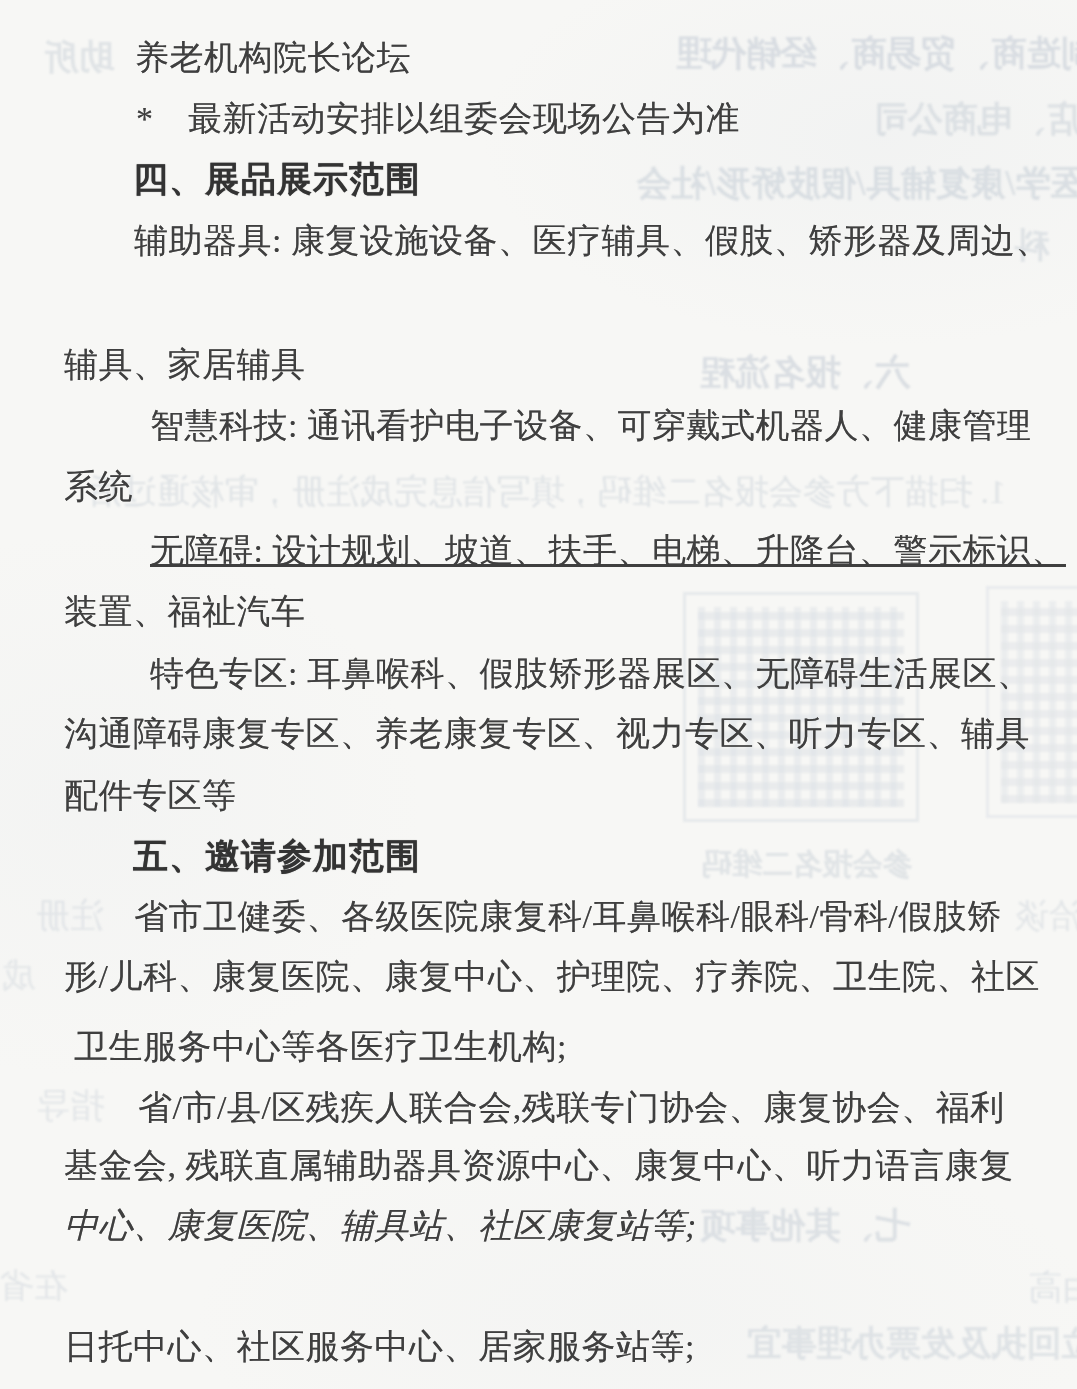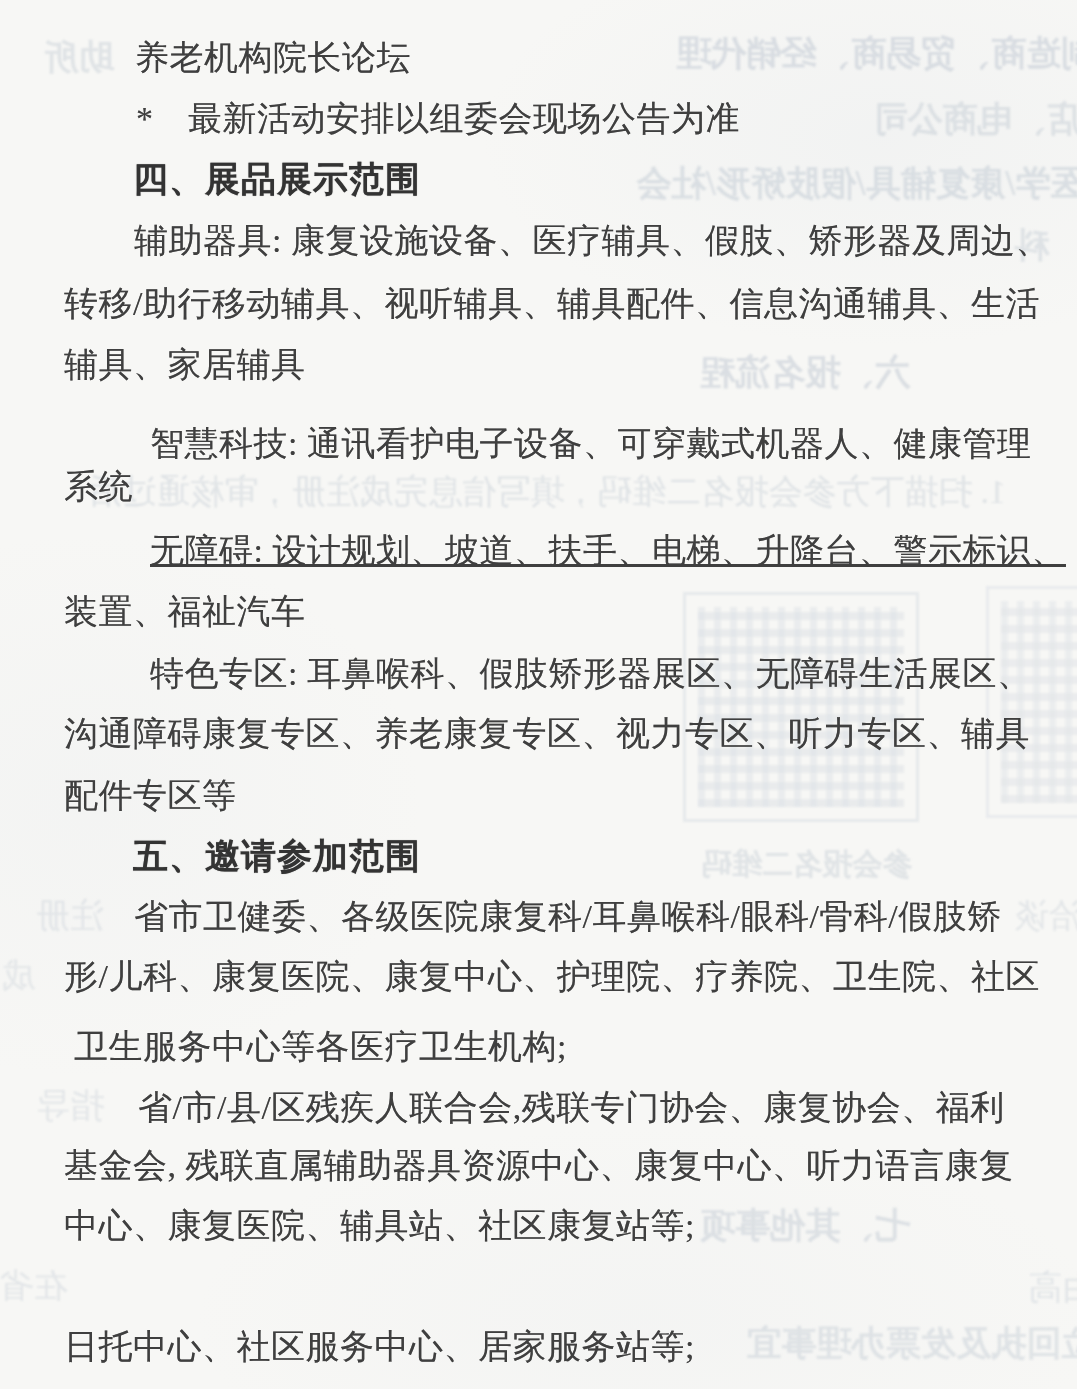--- a/index.html
+++ b/index.html
@@ -73,7 +73,6 @@
       <div class="text-line" style="left: 136px; top: 99px;">*　最新活动安排以组委会现场公告为准</div>
       <div class="text-line bold" style="left: 133px; top: 160px;">四、展品展示范围</div>
       <div class="text-line" style="left: 134px; top: 221px;">辅助器具: 康复设施设备、医疗辅具、假肢、矫形器及周边、</div>
-      <div class="text-line" style="left: 64px; top: 284px;">转移/助行移动辅具、视听辅具、辅具配件、信息沟通辅具、生活</div>
       <div class="text-line" style="left: 64px; top: 345px;">辅具、家居辅具</div>
       <div class="text-line" style="left: 150px; top: 424px;">智慧科技: 通讯看护电子设备、可穿戴式机器人、健康管理</div>
       <div class="text-line" style="left: 64px; top: 467px;">系统</div>

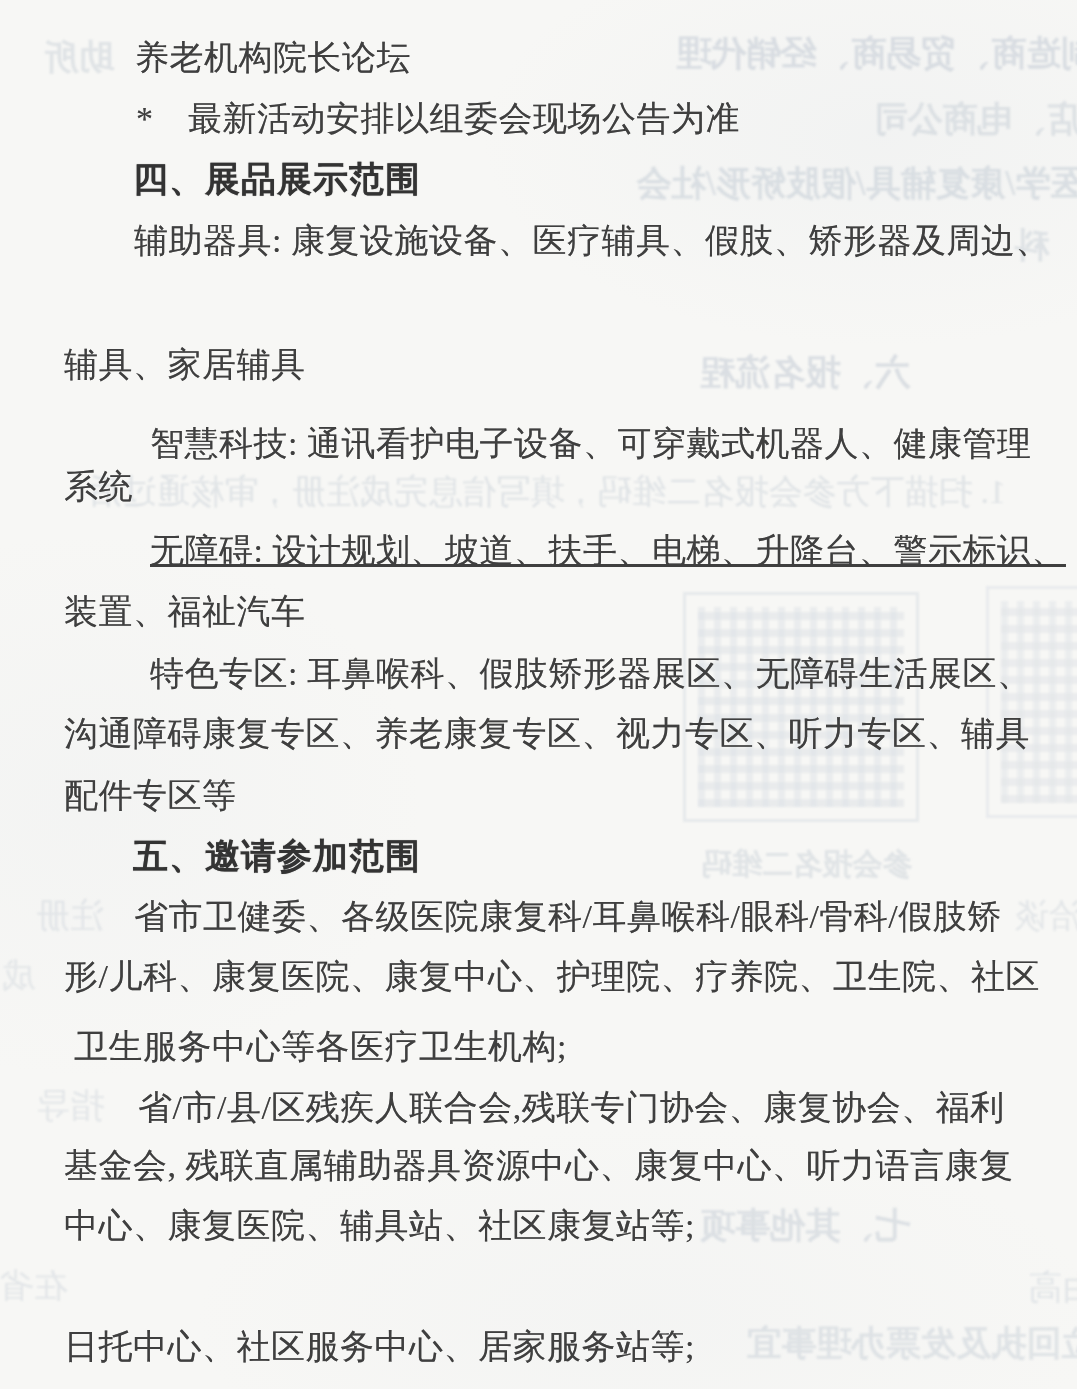--- a/index.html
+++ b/index.html
@@ -74,7 +74,7 @@
       <div class="text-line bold" style="left: 133px; top: 160px;">四、展品展示范围</div>
       <div class="text-line" style="left: 134px; top: 221px;">辅助器具: 康复设施设备、医疗辅具、假肢、矫形器及周边、</div>
       <div class="text-line" style="left: 64px; top: 345px;">辅具、家居辅具</div>
-      <div class="text-line" style="left: 150px; top: 424px;">智慧科技: 通讯看护电子设备、可穿戴式机器人、健康管理</div>
+      <div class="text-line" style="left: 150px; top: 406px;">智慧科技: 通讯看护电子设备、可穿戴式机器人、健康管理</div>
       <div class="text-line" style="left: 64px; top: 467px;">系统</div>
       <div class="text-line" style="left: 150px; top: 531px; text-decoration: underline;">无障碍: 设计规划、坡道、扶手、电梯、升降台、警示标识、</div>
       <div class="text-line" style="left: 64px; top: 592px;">装置、福祉汽车</div>

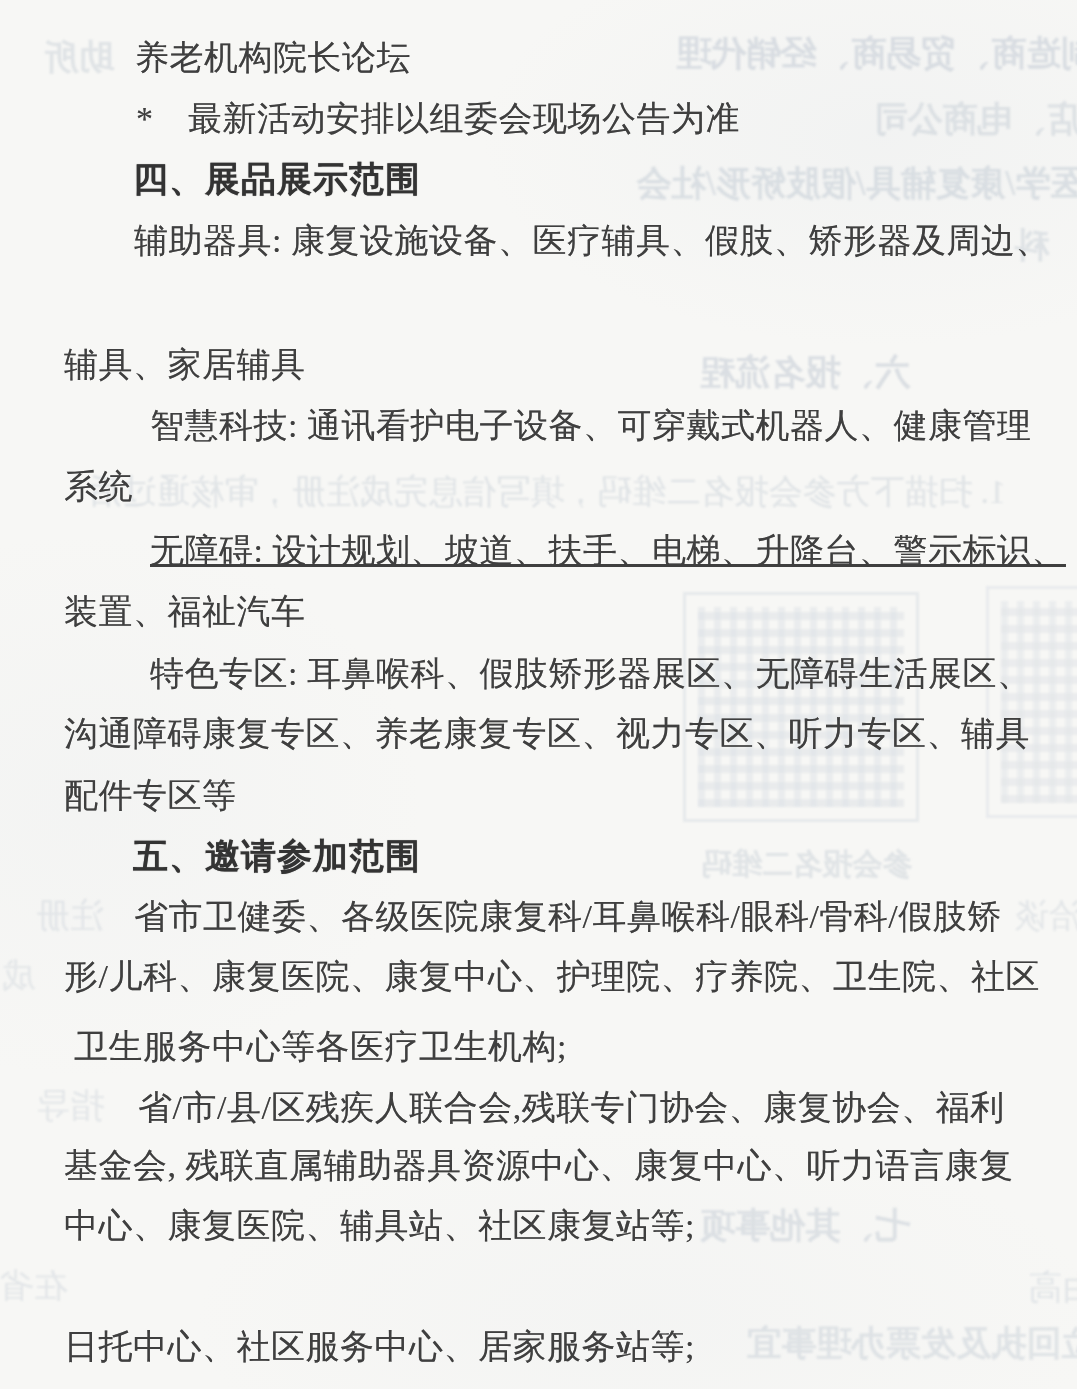--- a/index.html
+++ b/index.html
@@ -87,7 +87,7 @@
       <div class="text-line" style="left: 74px; top: 1027px;">卫生服务中心等各医疗卫生机构;</div>
       <div class="text-line" style="left: 138px; top: 1088px;">省/市/县/区残疾人联合会,残联专门协会、康复协会、福利</div>
       <div class="text-line" style="left: 64px; top: 1146px;">基金会, 残联直属辅助器具资源中心、康复中心、听力语言康复</div>
-      <div class="text-line" style="left: 64px; top: 1206px;">中心、康复医院、辅具站、社区康复站等;</div>
+      <div class="text-line" style="left: 64px; top: 1206px; font-style: italic;">中心、康复医院、辅具站、社区康复站等;</div>
       <div class="text-line" style="left: 64px; top: 1327px;">日托中心、社区服务中心、居家服务站等;</div>
     </div>
 </div>

